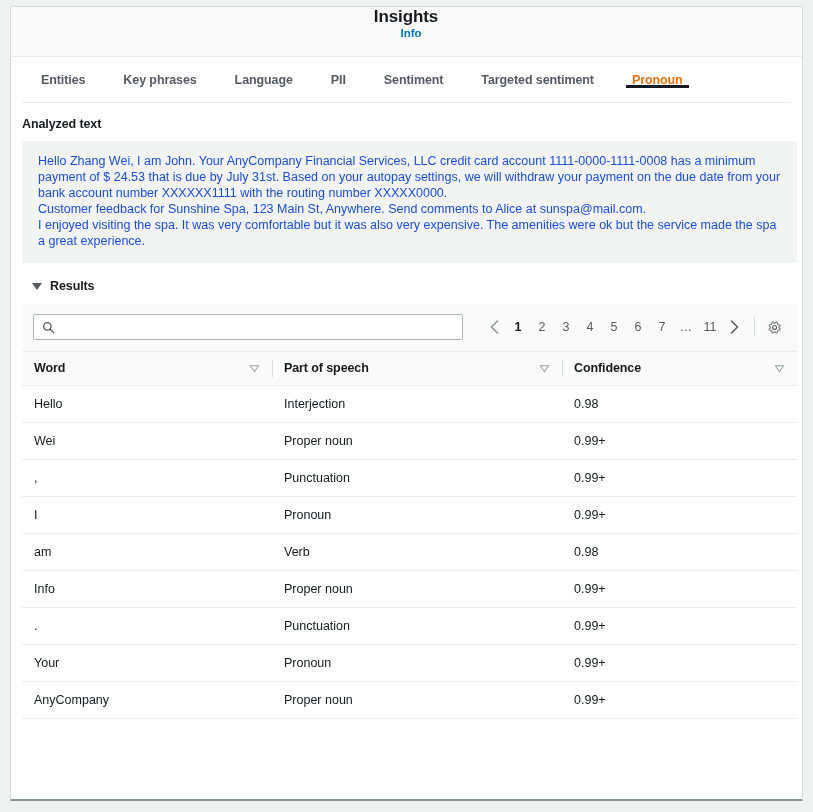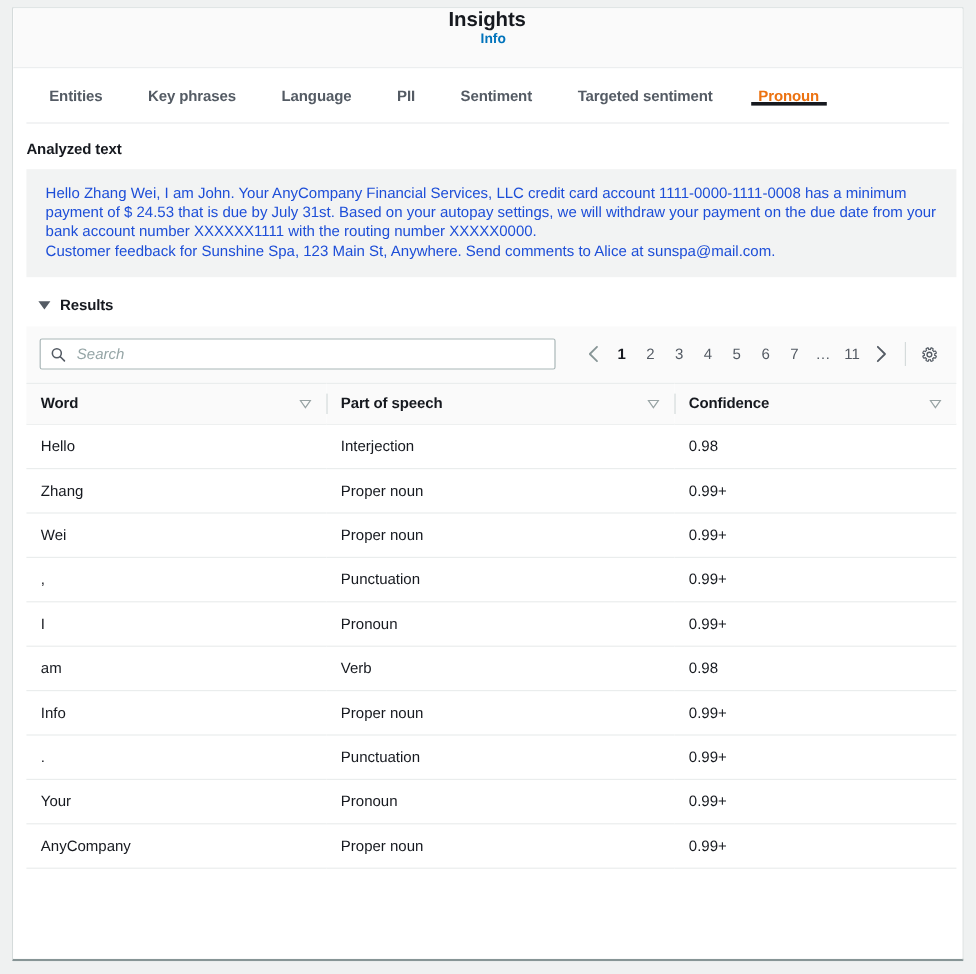--- a/index.html
+++ b/index.html
@@ -333,6 +333,7 @@
       <div class="analyzed-box">
         <p>Hello Zhang Wei, I am John. Your AnyCompany Financial Services, LLC credit card account 1111-0000-1111-0008 has a minimum payment of $ 24.53 that is due by July 31st. Based on your autopay settings, we will withdraw your payment on the due date from your bank account number XXXXXX1111 with the routing number XXXXX0000.</p>
         <p>Customer feedback for Sunshine Spa, 123 Main St, Anywhere. Send comments to Alice at sunspa@mail.com.</p>
+        <p>I enjoyed visiting the spa. It was very comfortable but it was also very expensive. The amenities were ok but the service made the spa a great experience.</p>
       </div>
 
       <div class="expandable">

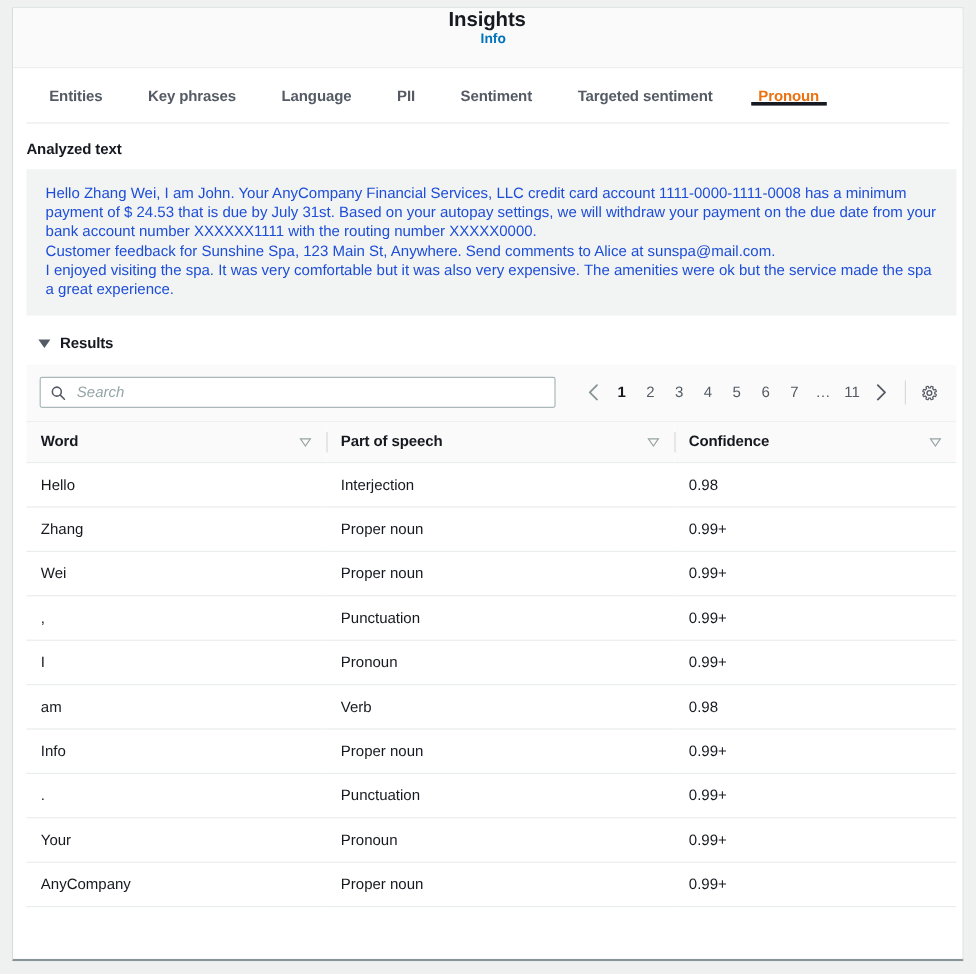--- a/index.html
+++ b/index.html
@@ -352,7 +352,6 @@
                   <line x1="10.2" y1="10.2" x2="14.4" y2="14.4" stroke="#545b64" stroke-width="1.6" stroke-linecap="round"></line>
                 </svg>
               </span>
-              <input class="search-input" type="text" placeholder="Search" style="">
             </div>
 
             <div class="pagination">

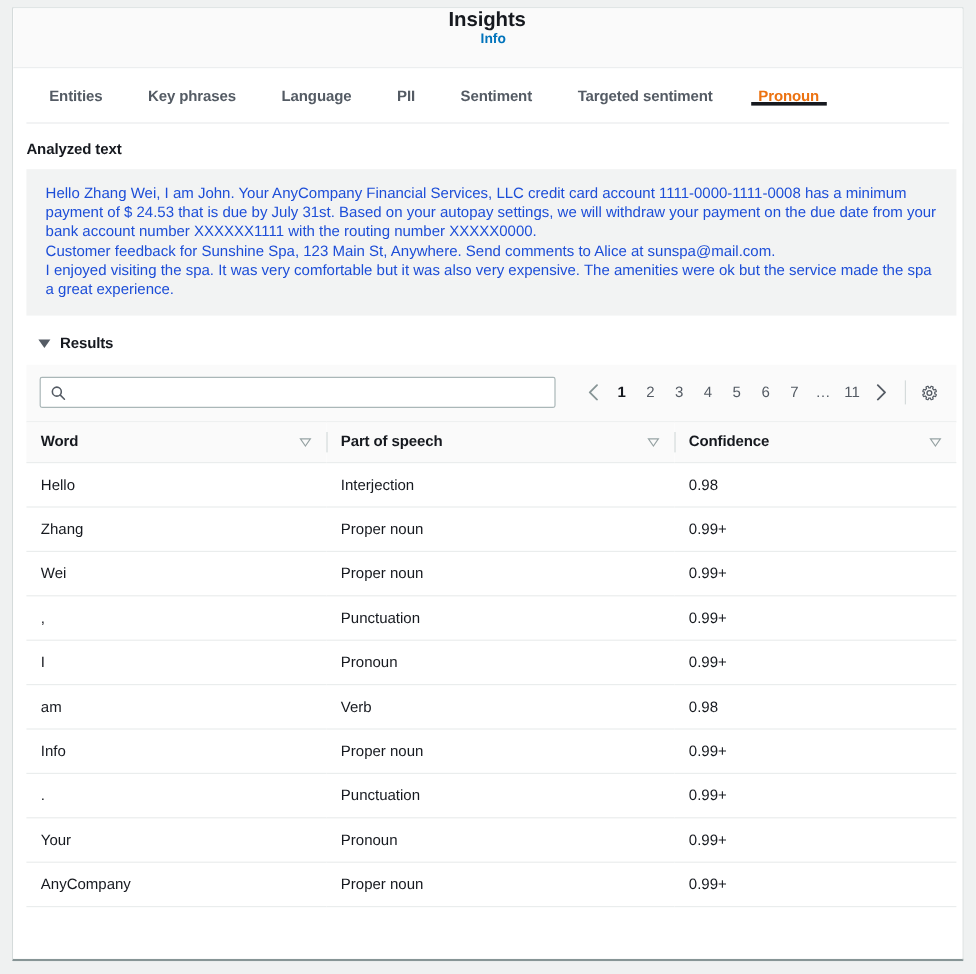--- a/index.html
+++ b/index.html
@@ -420,11 +420,6 @@
                 <td>0.98</td>
               </tr>
               <tr>
-                <td>Zhang</td>
-                <td>Proper noun</td>
-                <td>0.99+</td>
-              </tr>
-              <tr>
                 <td>Wei</td>
                 <td>Proper noun</td>
                 <td>0.99+</td>

